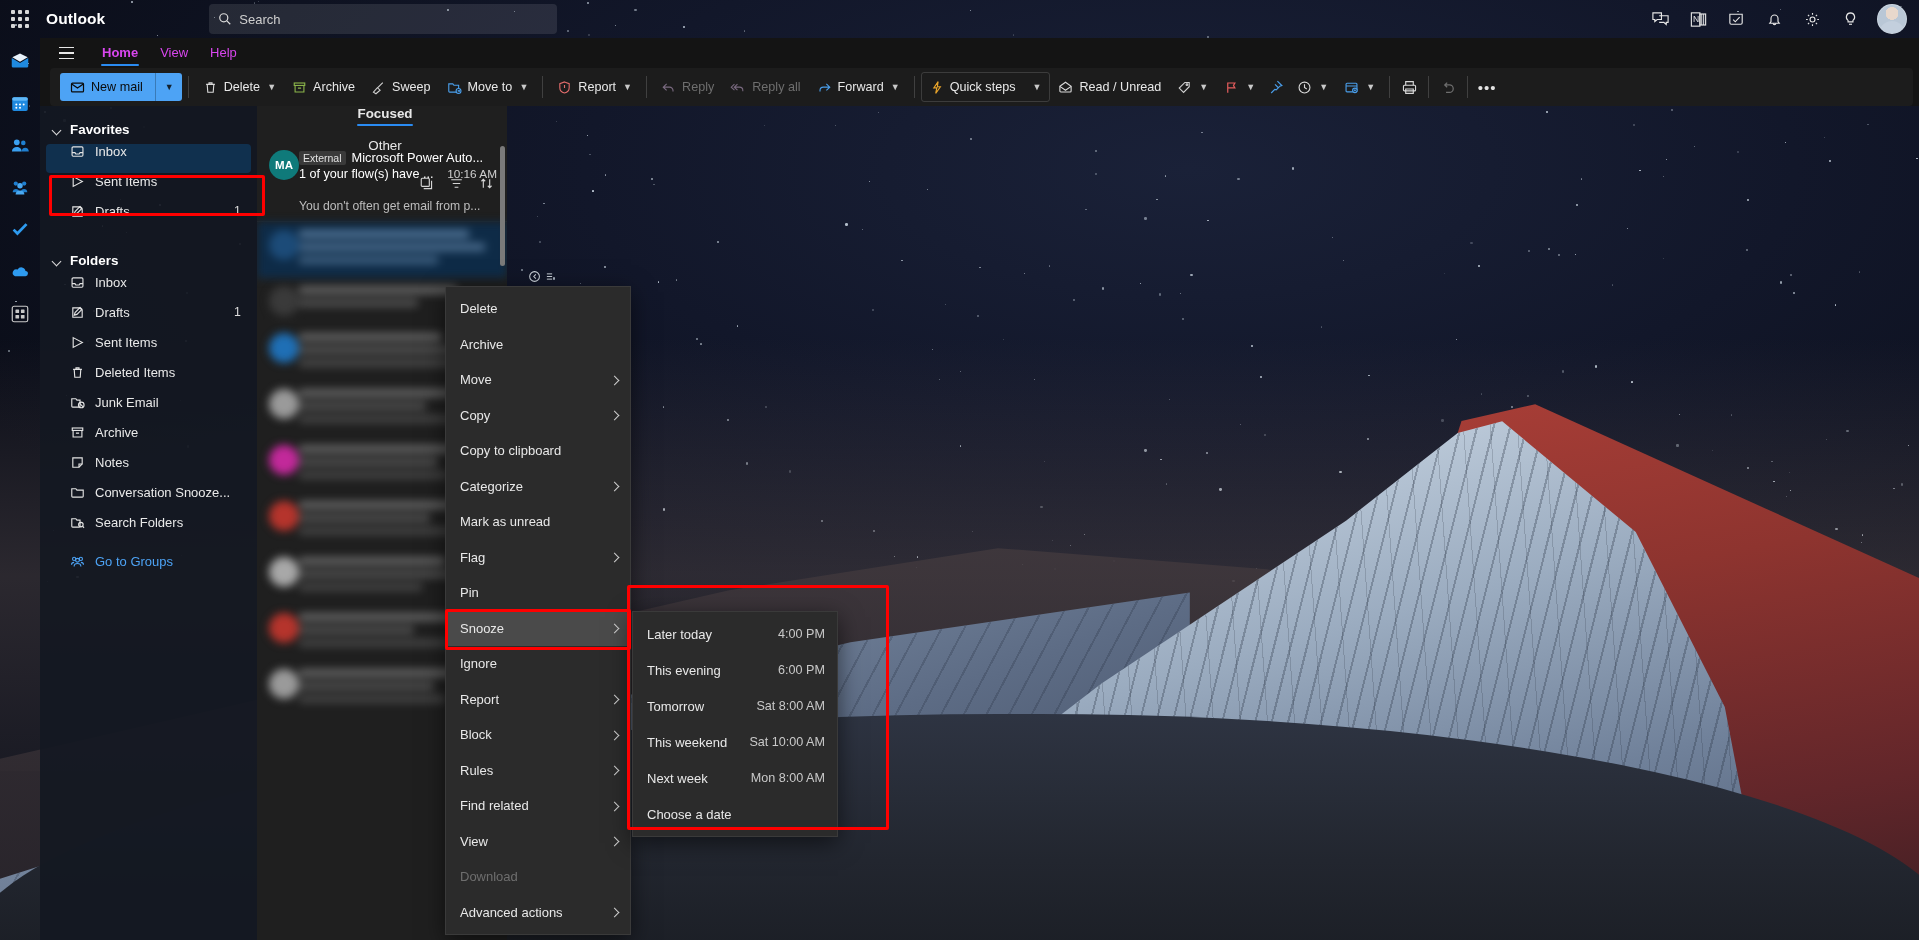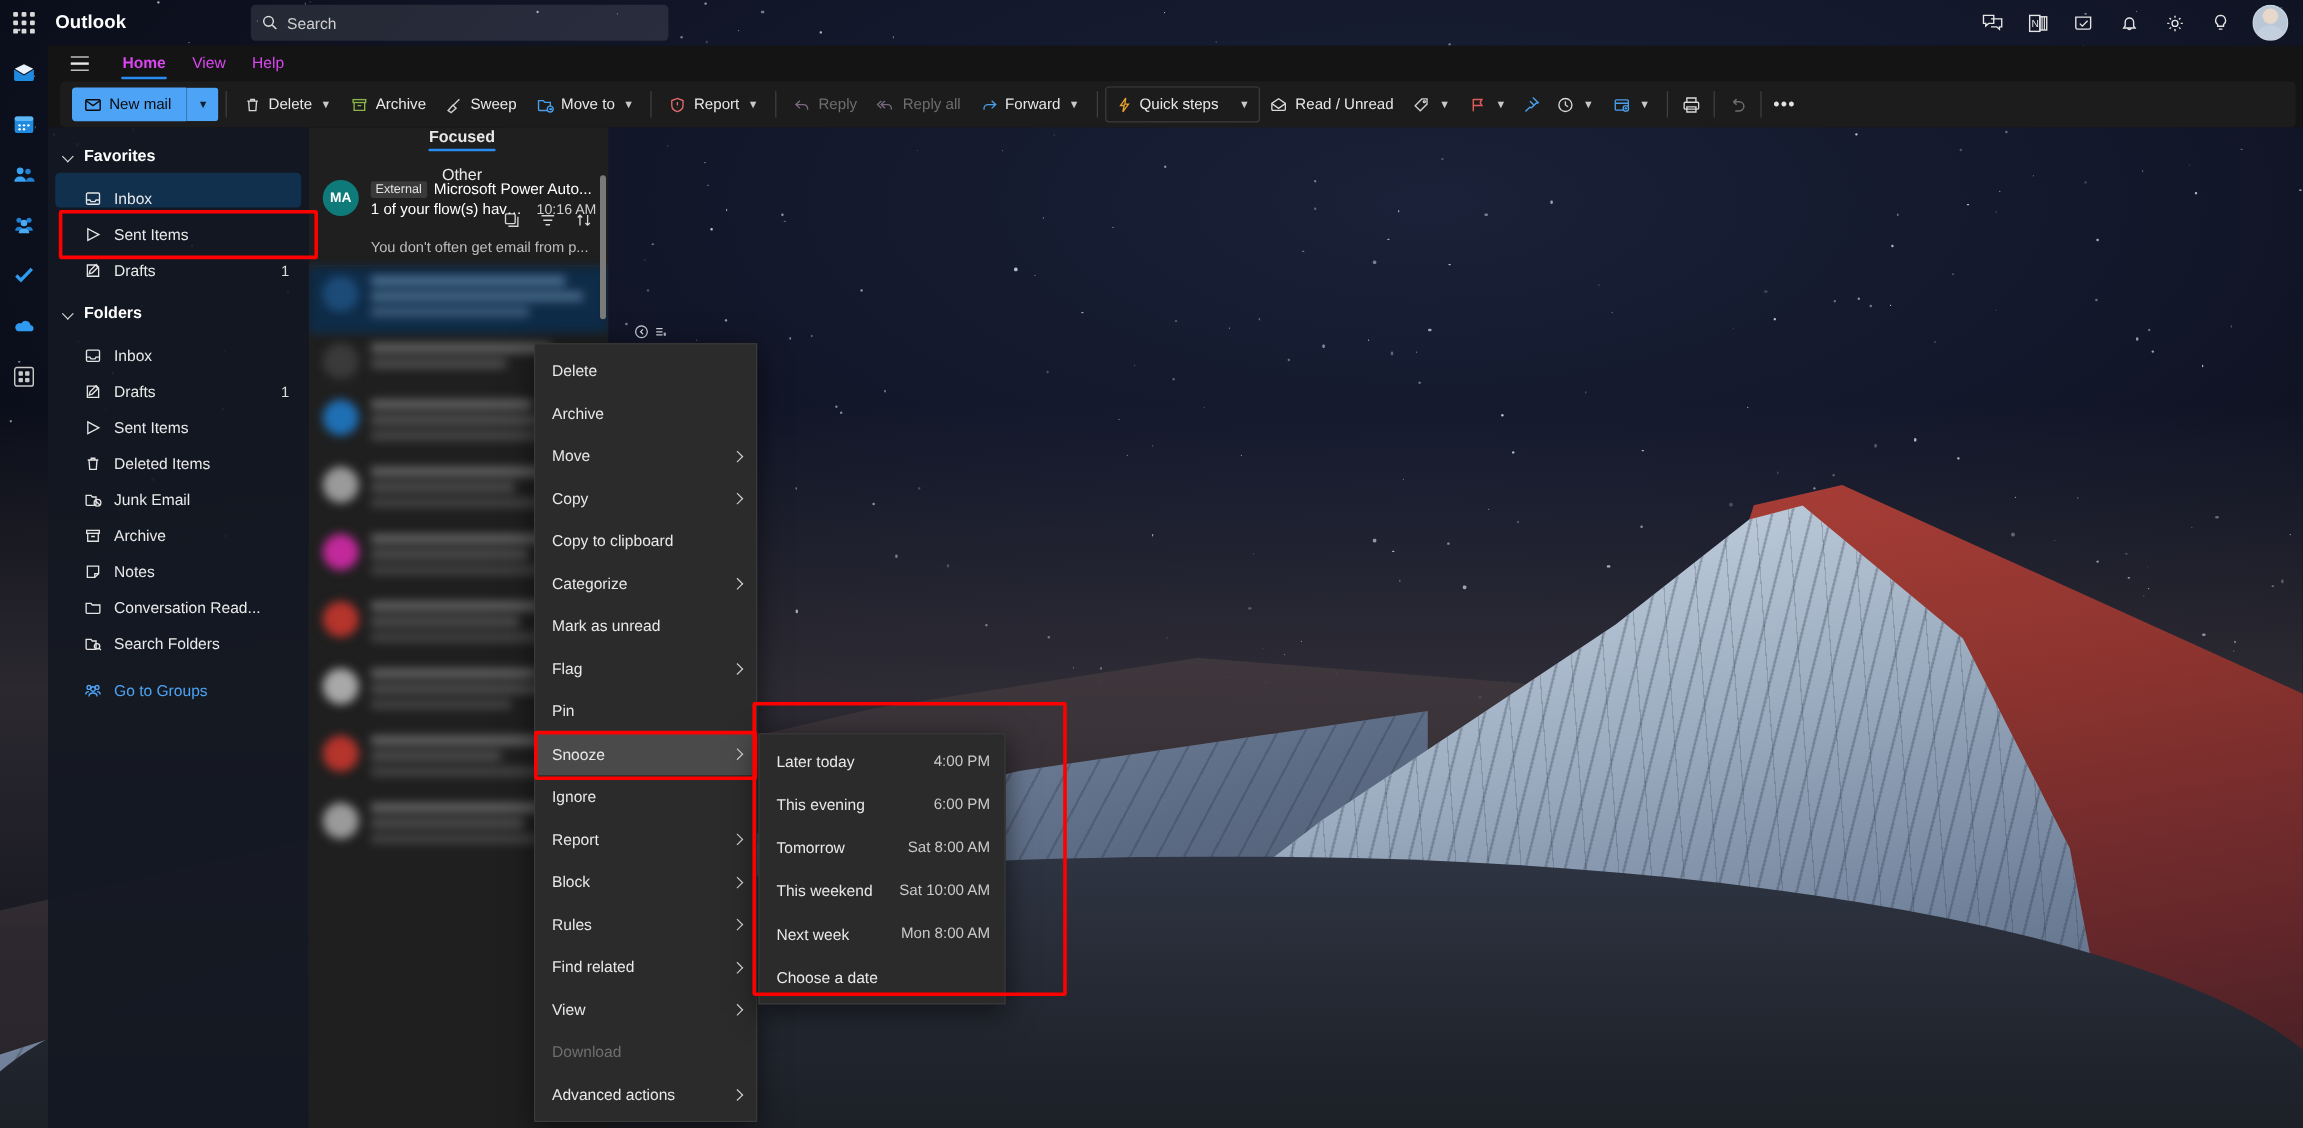--- a/index.html
+++ b/index.html
@@ -162,7 +162,7 @@
     border-right: 1.4px solid #dcdcdc; border-bottom: 1.4px solid #dcdcdc; transform: rotate(45deg);
   }
   .f-item {
-    display: flex; align-items: flex-end; gap: 10px; height: 29px; margin: 1px 6px;
+    display: flex; align-items: flex-start; gap: 10px; height: 29px; margin: 1px 6px;
     padding: 0 10px 0 24px; border-radius: 4px; cursor: pointer; font-size: 13px; color: #e9e9e9;
     position: relative;
   }

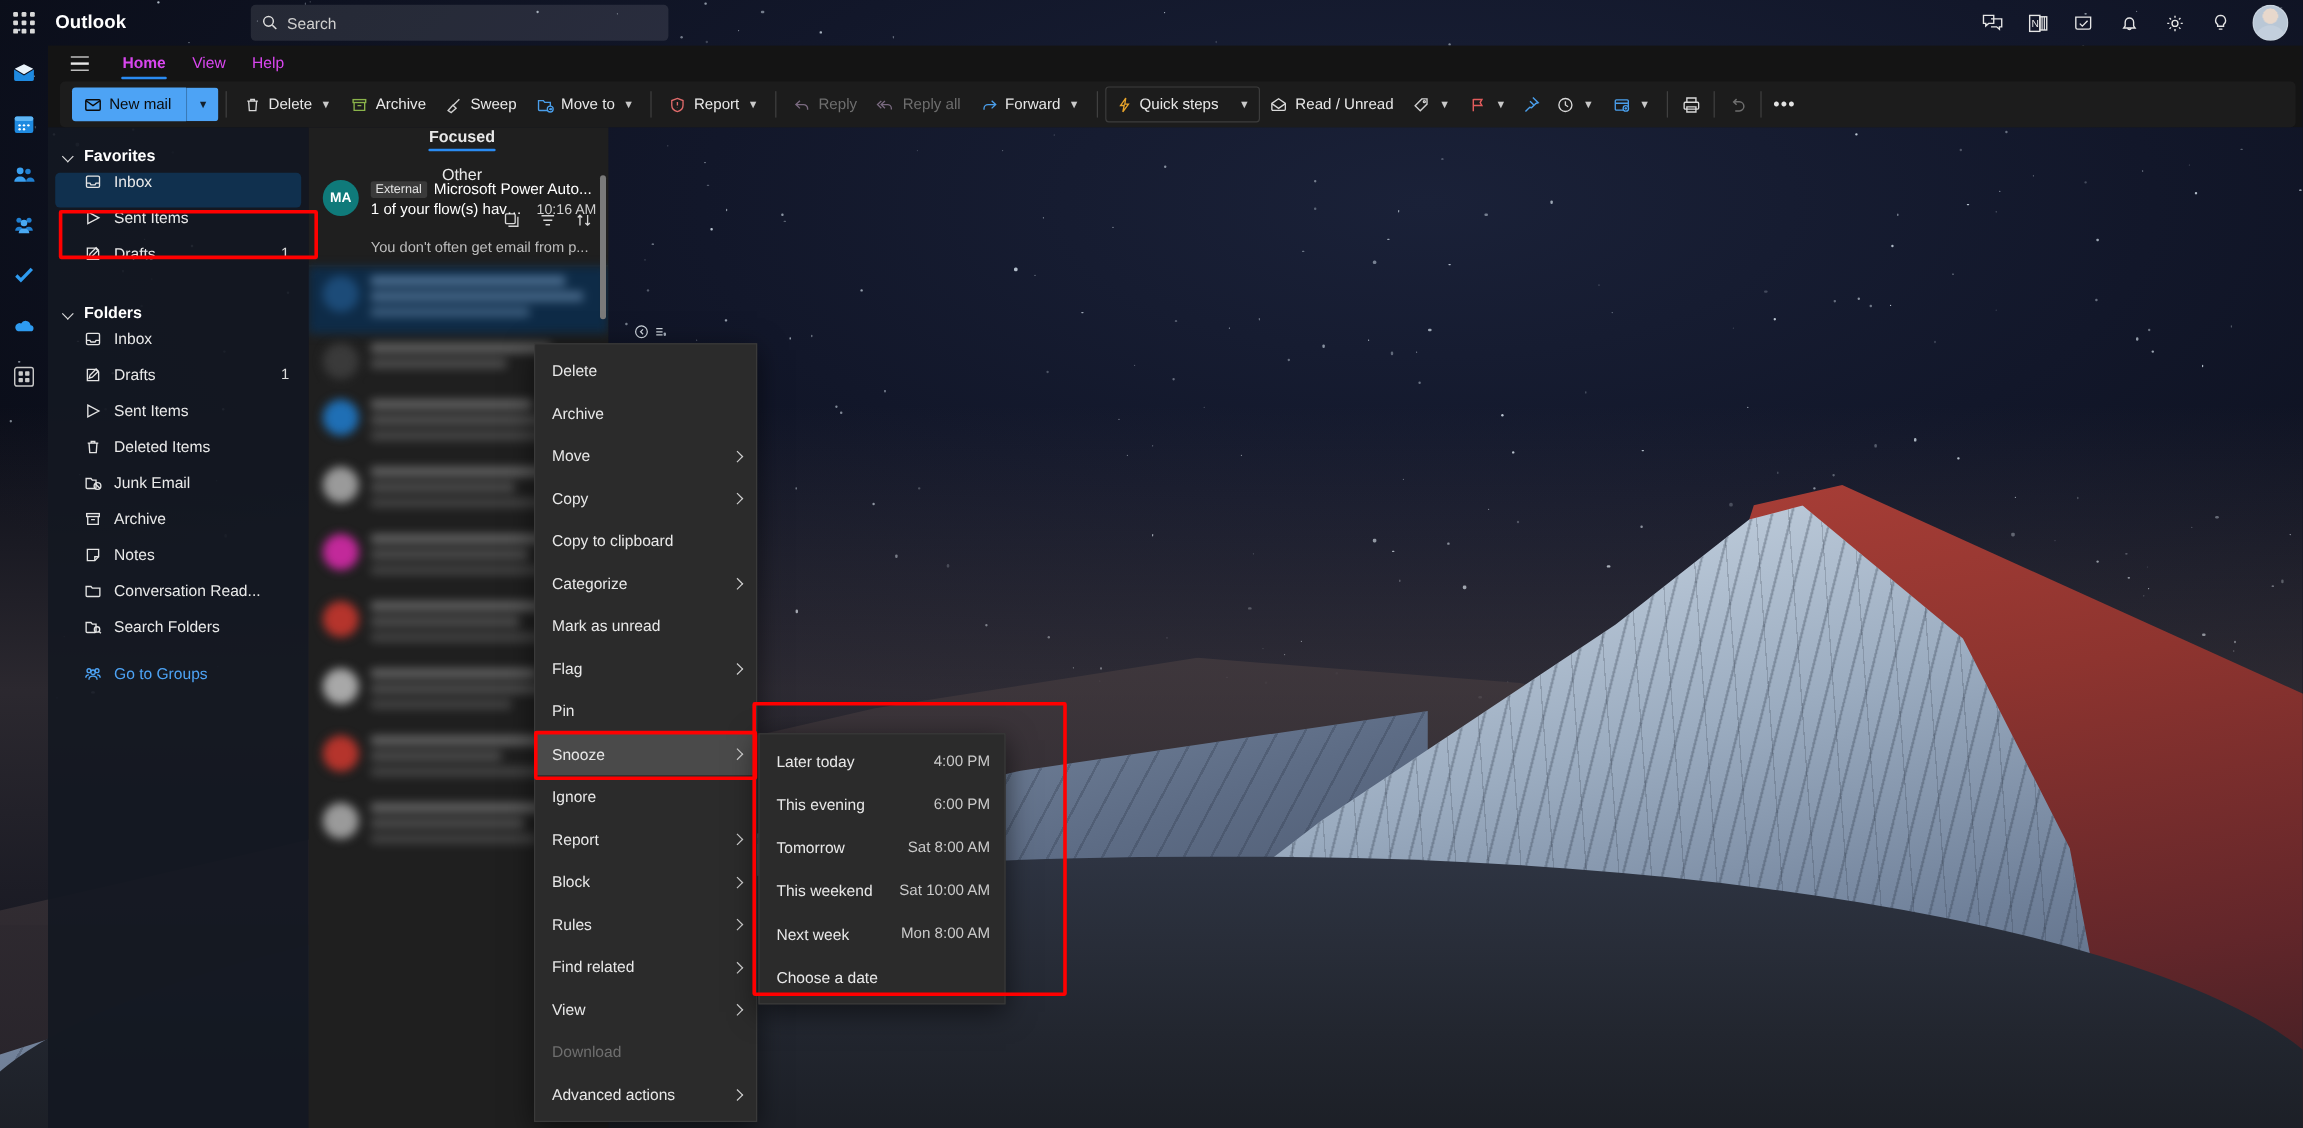--- a/index.html
+++ b/index.html
@@ -187,7 +187,7 @@
   .ml-tool { width: 26px; height: 26px; display:flex; align-items:center; justify-content:center;
              border-radius:3px; cursor:pointer; }
   .row {
-    display: flex; gap: 10px; padding: 8px 10px 8px 12px; cursor: pointer; position: relative;
+    display: flex; padding: 8px 10px 8px 12px; cursor: pointer; position: relative;
     border-bottom: 1px solid rgba(255,255,255,.04);
   }
   .av {

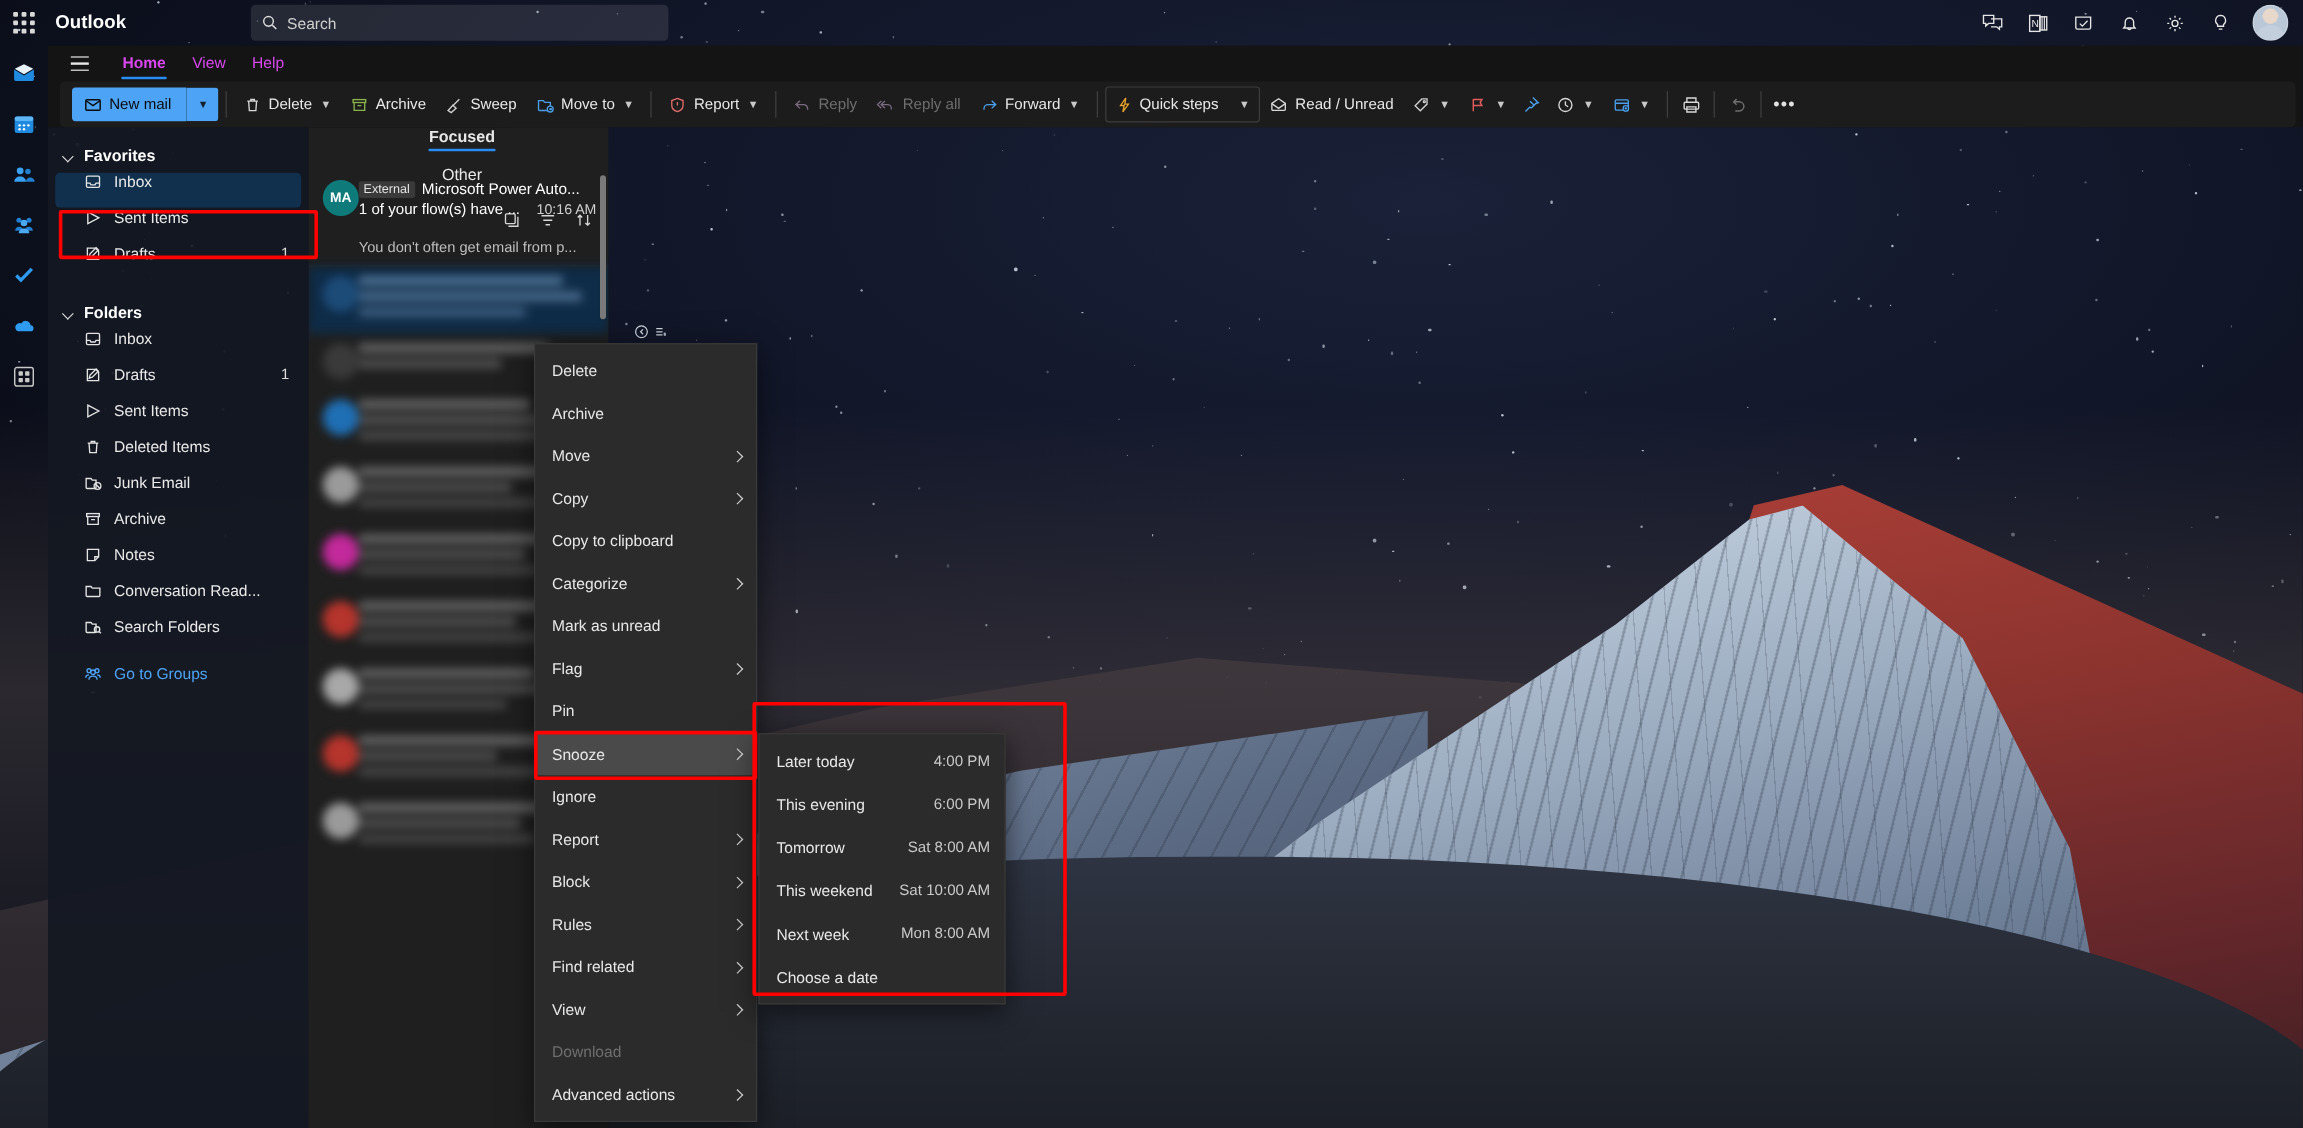--- a/index.html
+++ b/index.html
@@ -1034,7 +1034,7 @@
         <path d="M1.9 4h4.3l1.2 1.5h6.7V12a.9.9 0 0 1-.9.9H2.8A.9.9 0 0 1 1.9 12z"></path>
       </svg>
     </span>
-    <span class="lbl">Conversation Read...</span>
+    <span class="lbl">Conversation Snooze...</span>
   </div>
 
   <div class="f-item">

